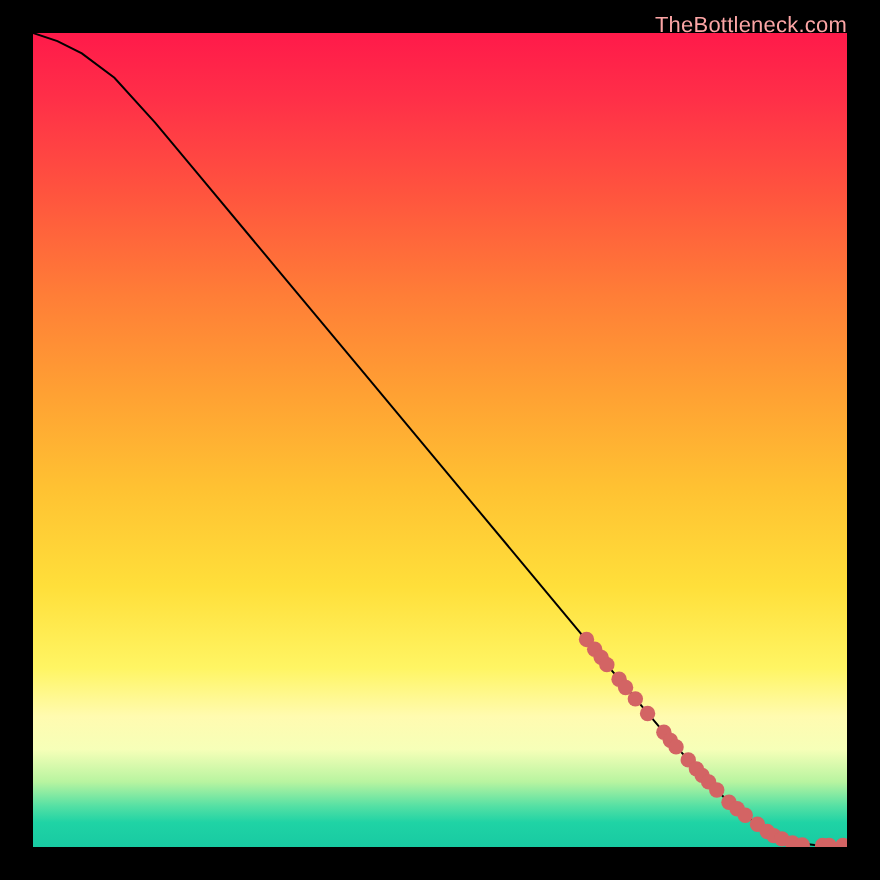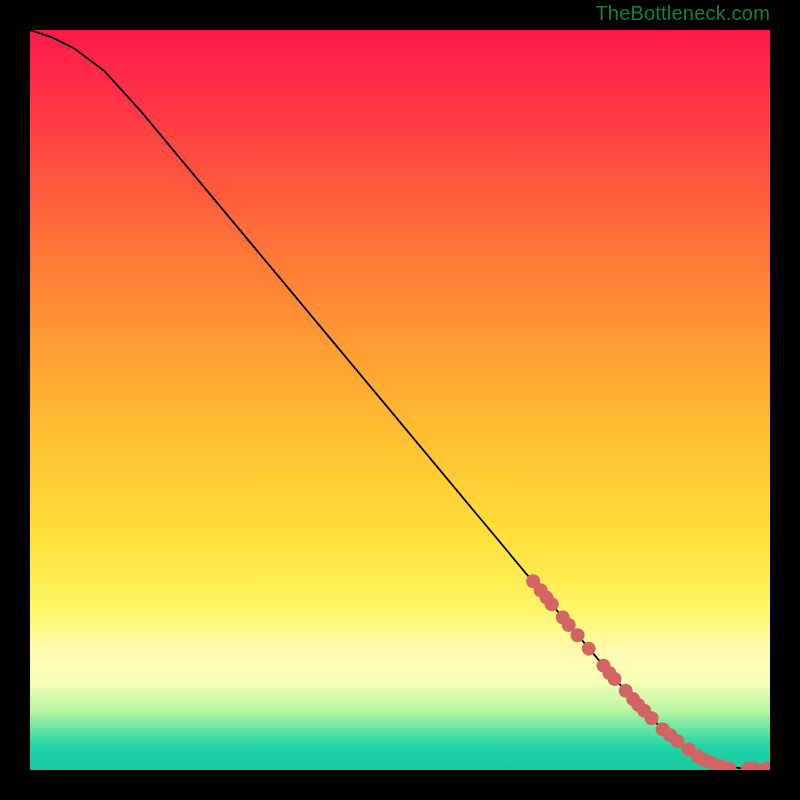--- a/index.html
+++ b/index.html
@@ -46,9 +46,9 @@
   }
   .watermark {
     position: absolute;
-    top: 2px;
+    top: 12px;
     right: 30px;
-    color: #15803d;
+    color: #fca5a5;
     font-size: 20px;
     font-weight: 500;
     letter-spacing: 0.2px;

